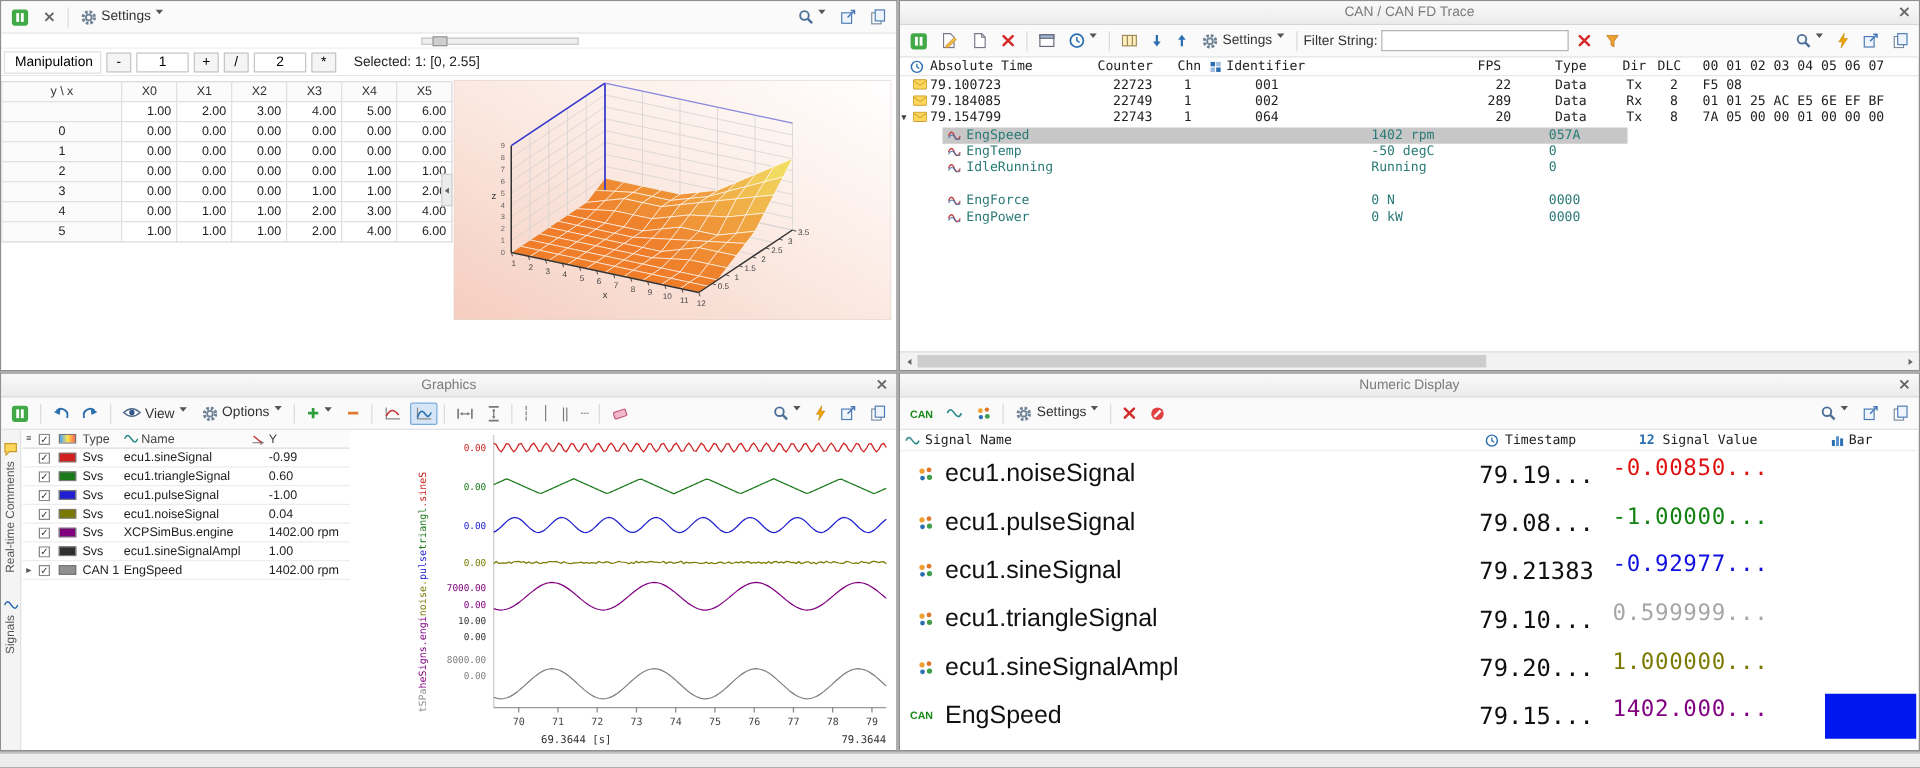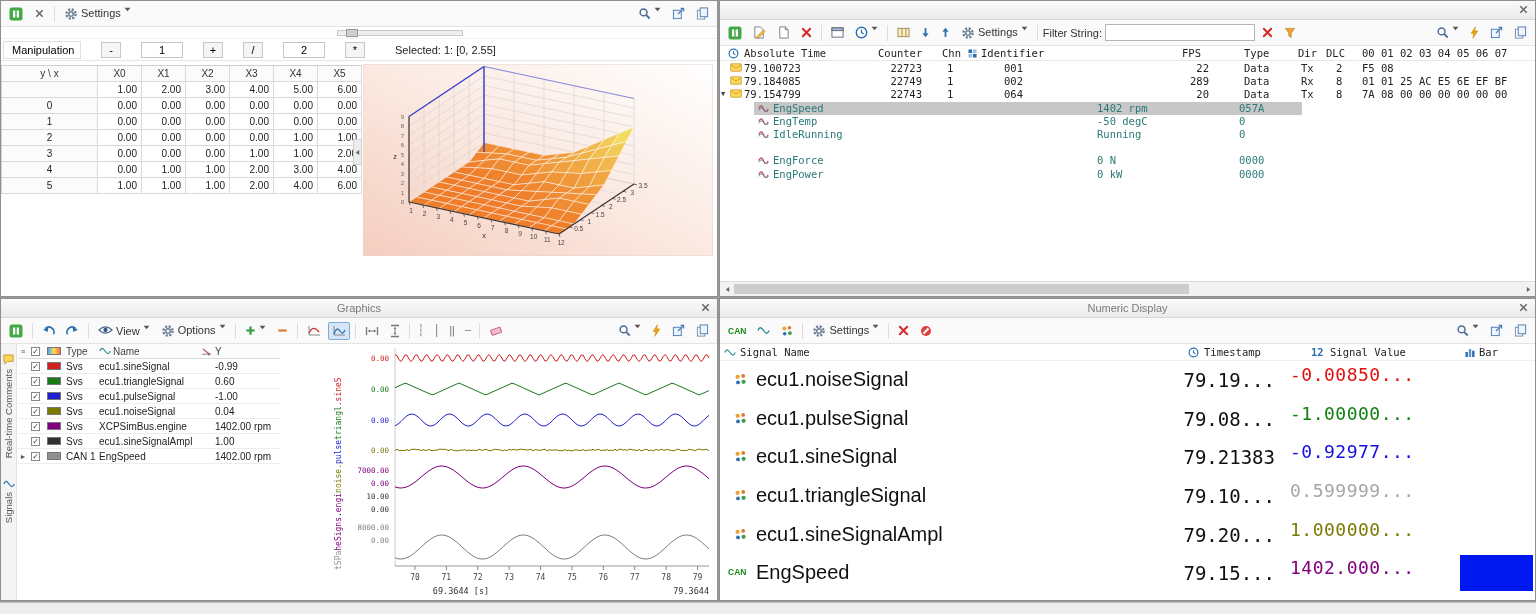--- a/index.html
+++ b/index.html
@@ -606,6 +606,7 @@
 
   <div class="panel" id="p-trace">
     <div class="titlebar">
+      <span class="title">CAN / CAN FD Trace</span>
       <span class="closebtn"><svg class="ic11">
             <use href="#i-x"></use>
           </svg></span>

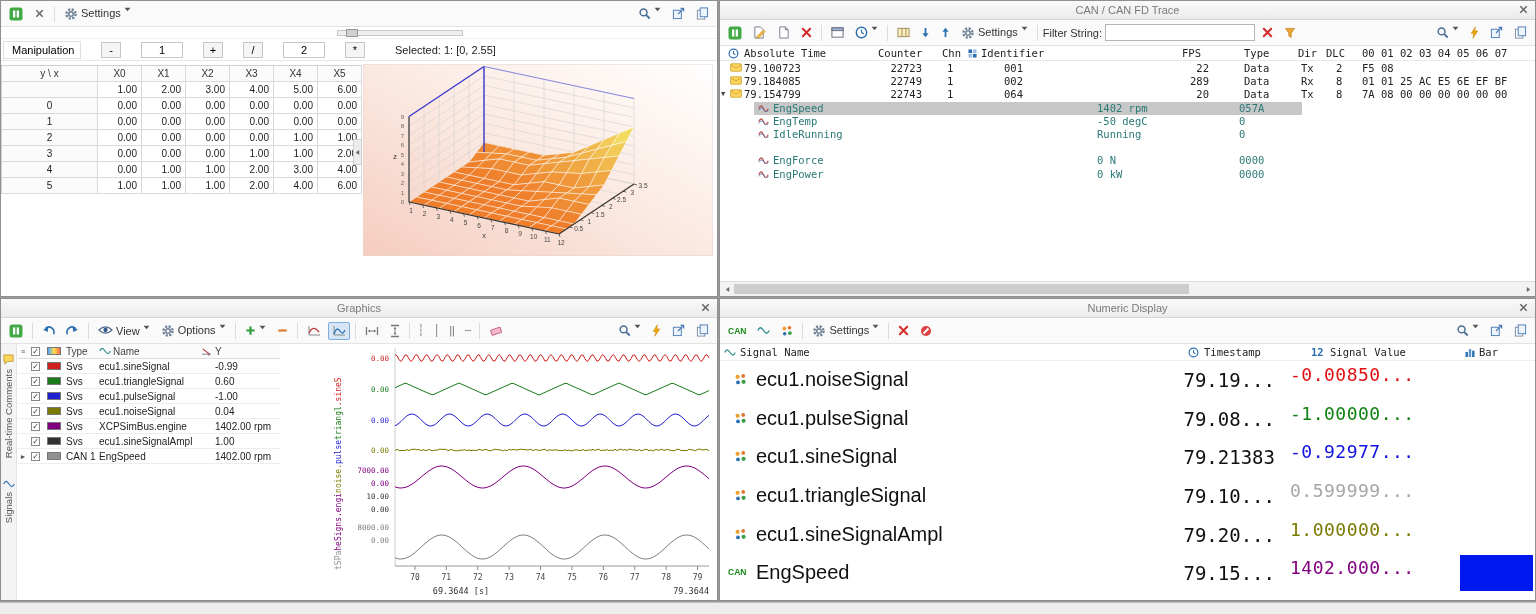--- a/index.html
+++ b/index.html
@@ -28,7 +28,7 @@
 .sliderrow{flex:0 0 12px;position:relative;border-bottom:1px solid #f0f0f0;background:#fff}
 .slider-track{position:absolute;left:336px;top:3px;width:126px;height:6px;background:#eee;border:1px solid #c8c8c8}
 .slider-thumb{position:absolute;left:8px;top:-2px;width:12px;height:8px;background:#cfcfcf;border:1px solid #999}
-.maniprow{flex:0 0 22px;display:flex;align-items:center;gap:20px;padding:0 2px;border-bottom:1px solid #e6e6e6;font-size:11px;background:#fff}
+.maniprow{flex:0 0 22px;display:flex;align-items:center;gap:4px;padding:0 2px;border-bottom:1px solid #e6e6e6;font-size:11px;background:#fff}
 .manip-label{border:1px solid #e0e0e0;padding:2px 8px;width:78px}
 .mbtn{border:1px solid #c6c6c6;background:#f5f5f5;width:20px;text-align:center;padding:1px 0}
 .mval{border:1px solid #c6c6c6;background:#fff;width:42px;text-align:center;padding:1px 0}

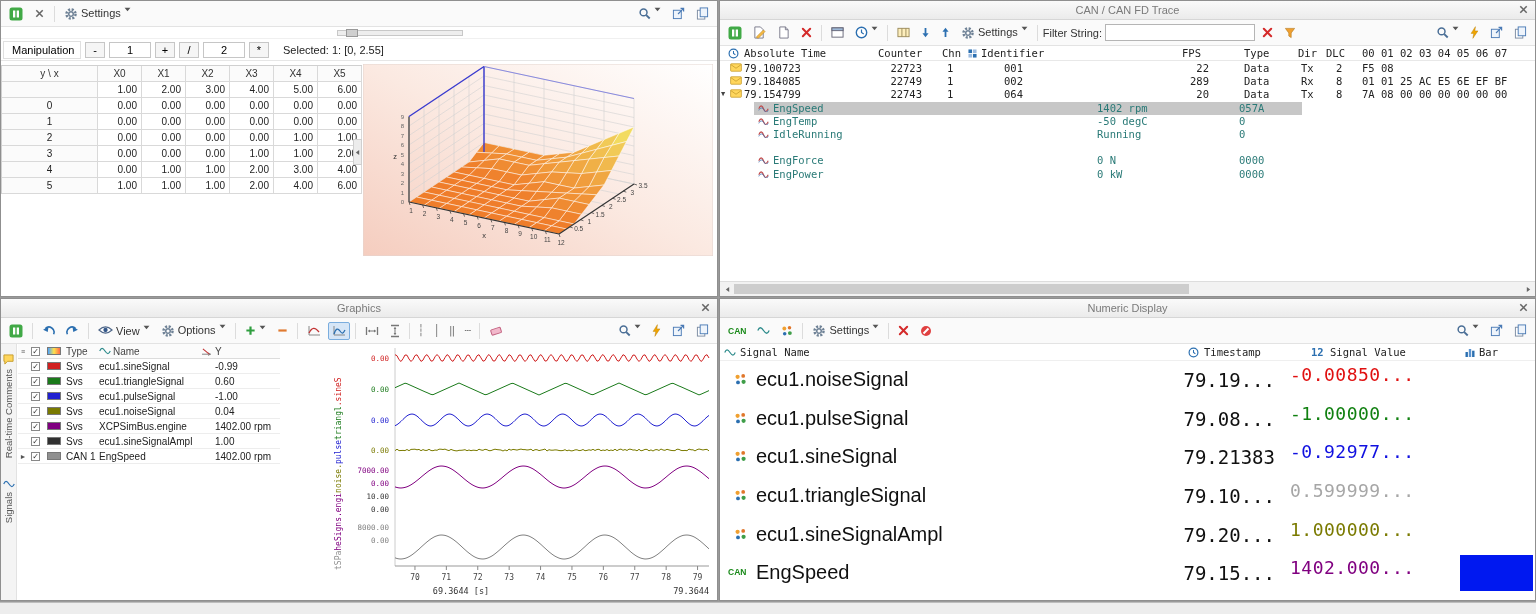--- a/index.html
+++ b/index.html
@@ -770,7 +770,7 @@
             <span style="left: 524px;">Data</span>
             <span style="left: 581px;">Tx</span>
             <span style="left: 616px;">8</span>
-            <span style="left: 642px;">7A 08 00 00 00 00 00 00</span>
+            <span style="left: 642px;">7A 05 00 00 01 00 00 00</span>
           </div>
           <div class="trow sig selrow" style="top: 39.6px;">
             <span class="abs" style="left: 38px; top: 2px; line-height: 0;"><svg width="11" height="8">

